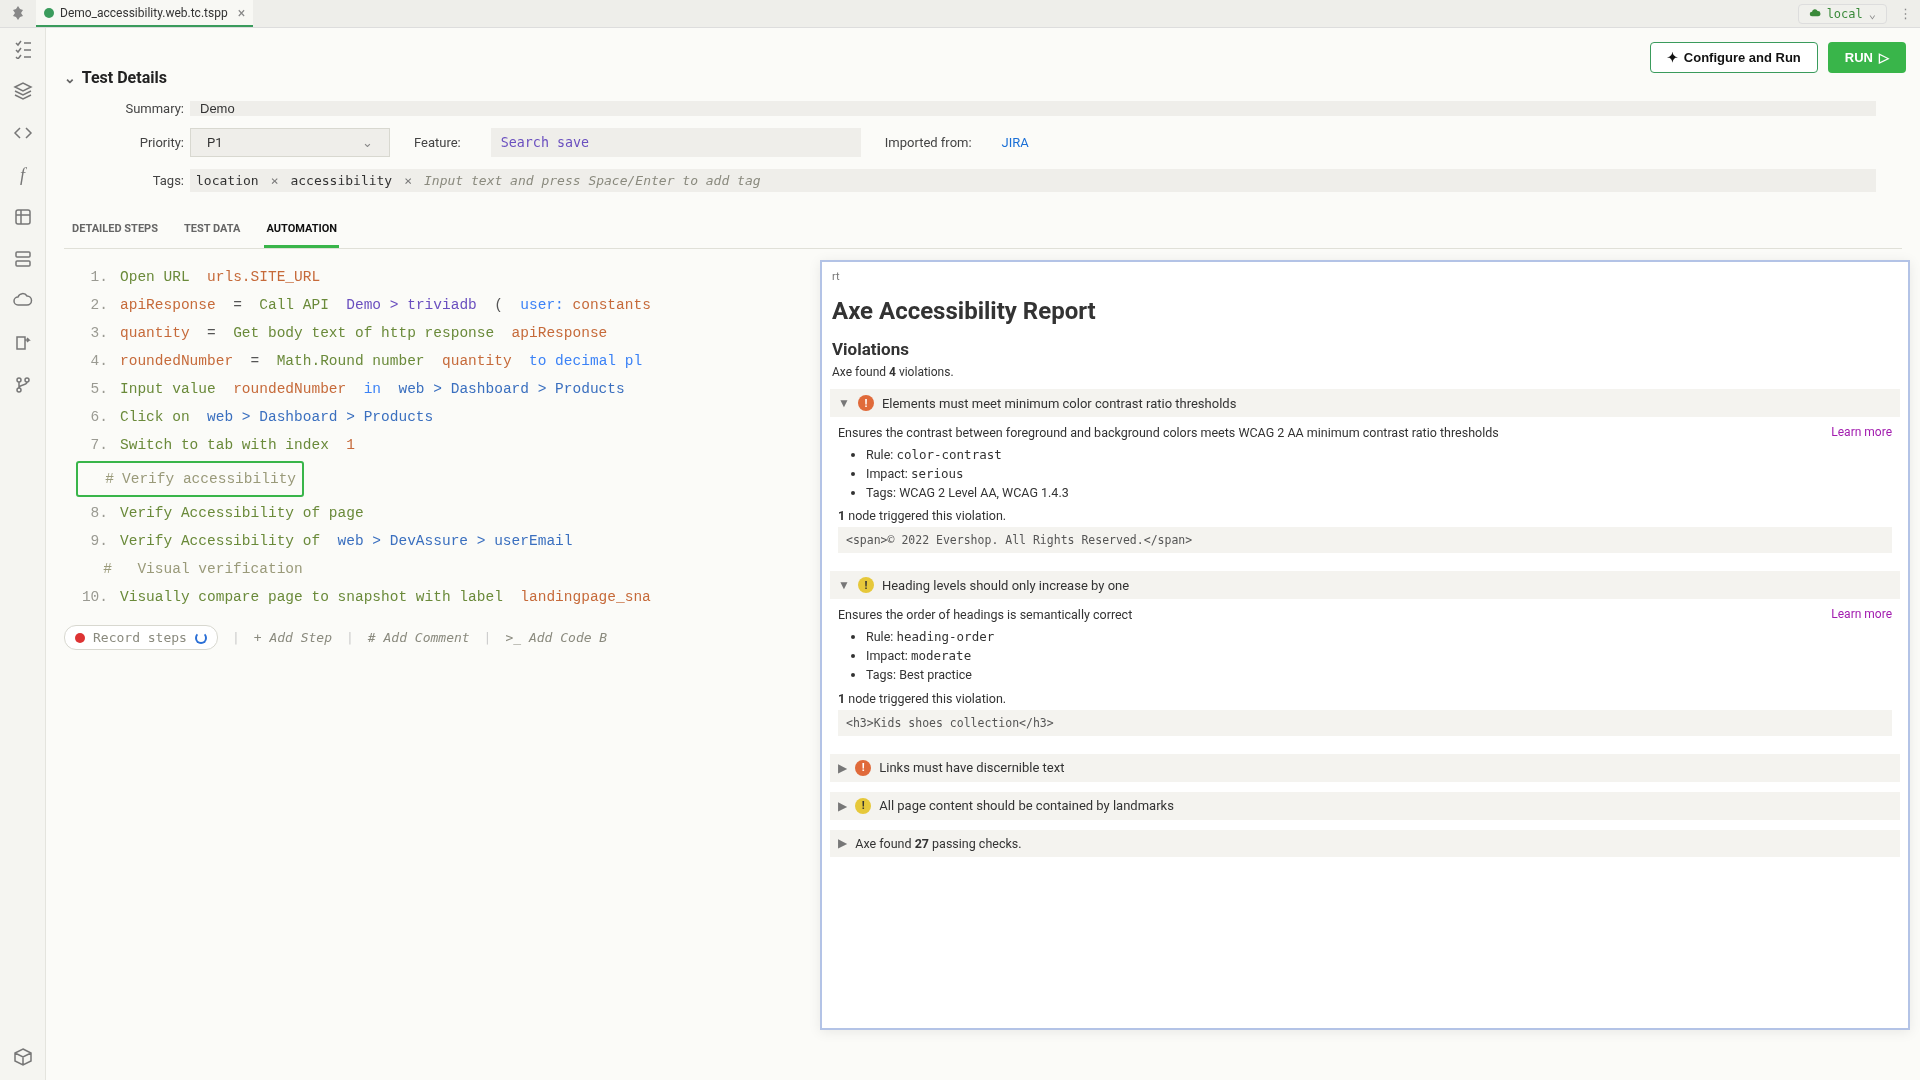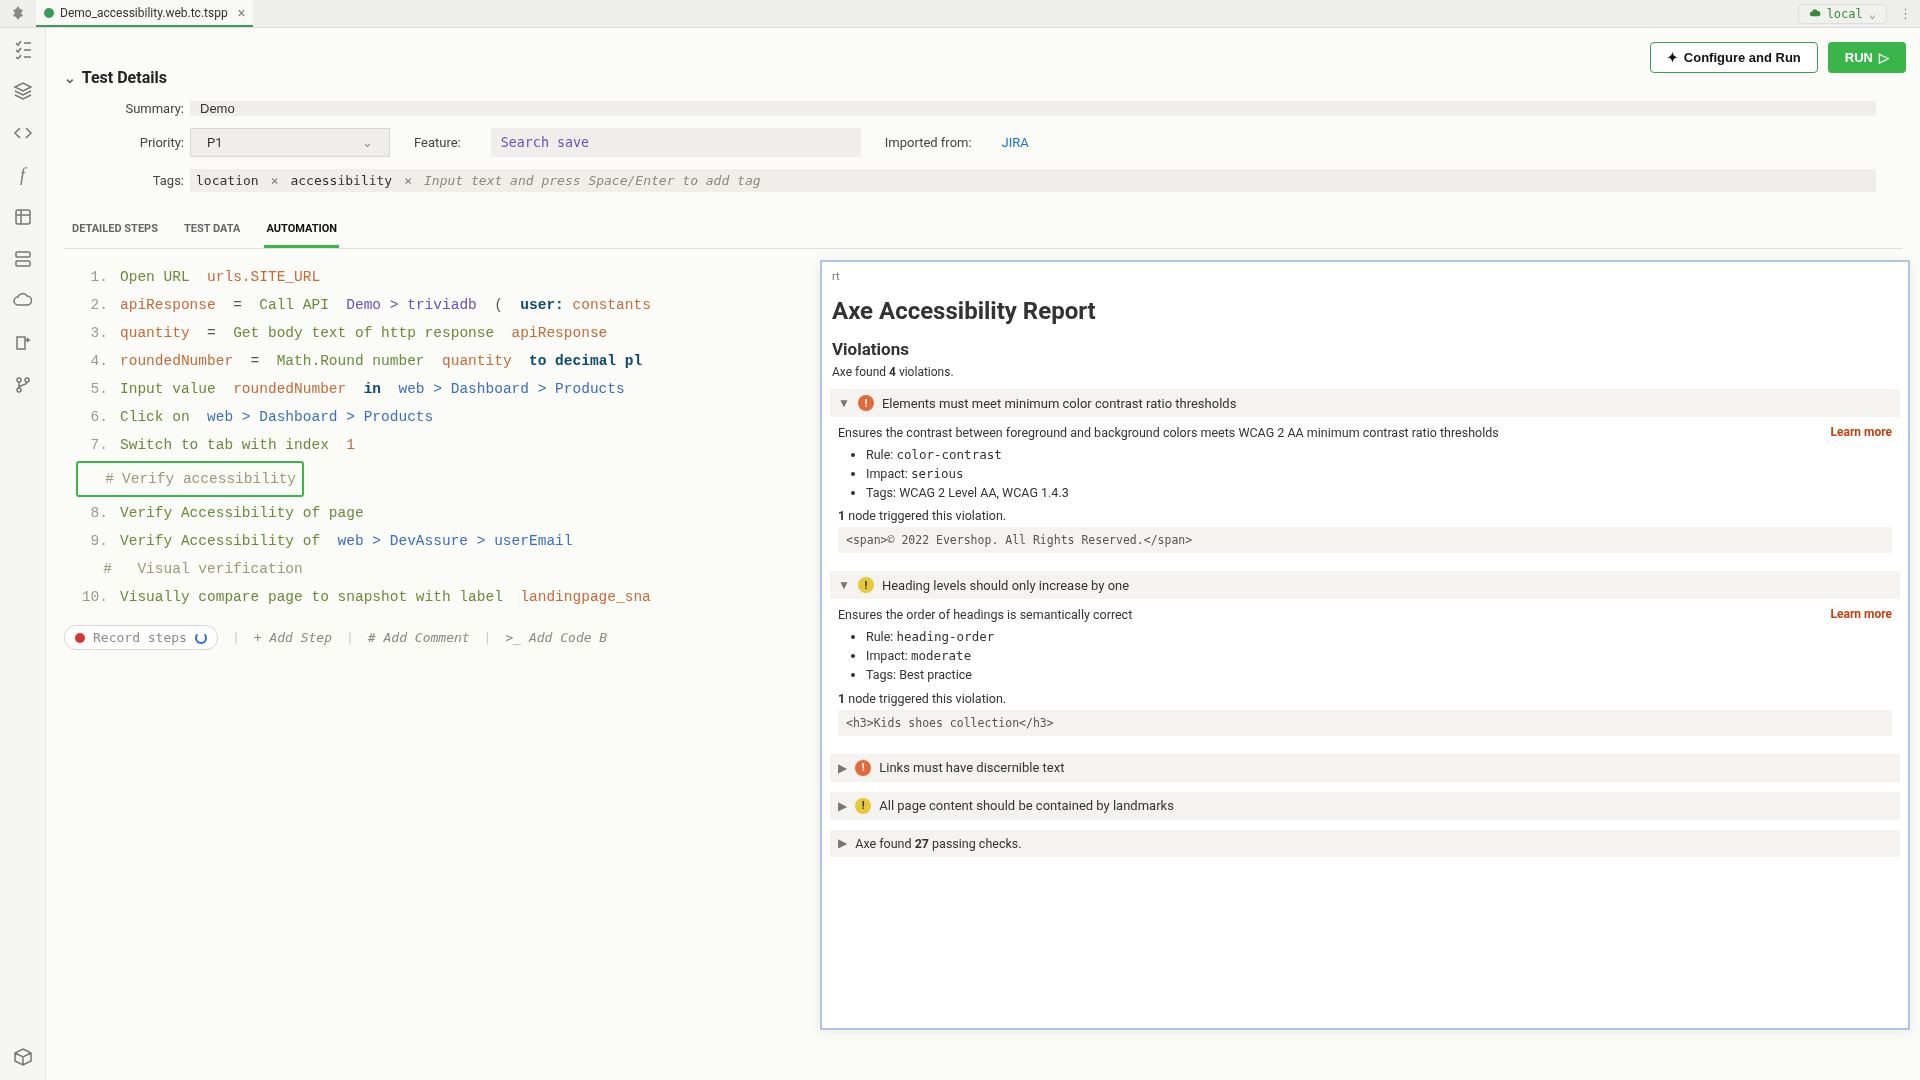--- a/index.html
+++ b/index.html
@@ -202,7 +202,7 @@
 }
 .linebody { flex: 1; white-space: pre; }
 .kw { color: #6a8a3a; }
-.idg { color: #0c4a6e; font-weight: bold; }
+.idg { color: #3b82f6; }
 .vr { color: #c66a3a; }
 .op { color: #555; }
 .num { color: #c66a3a; }

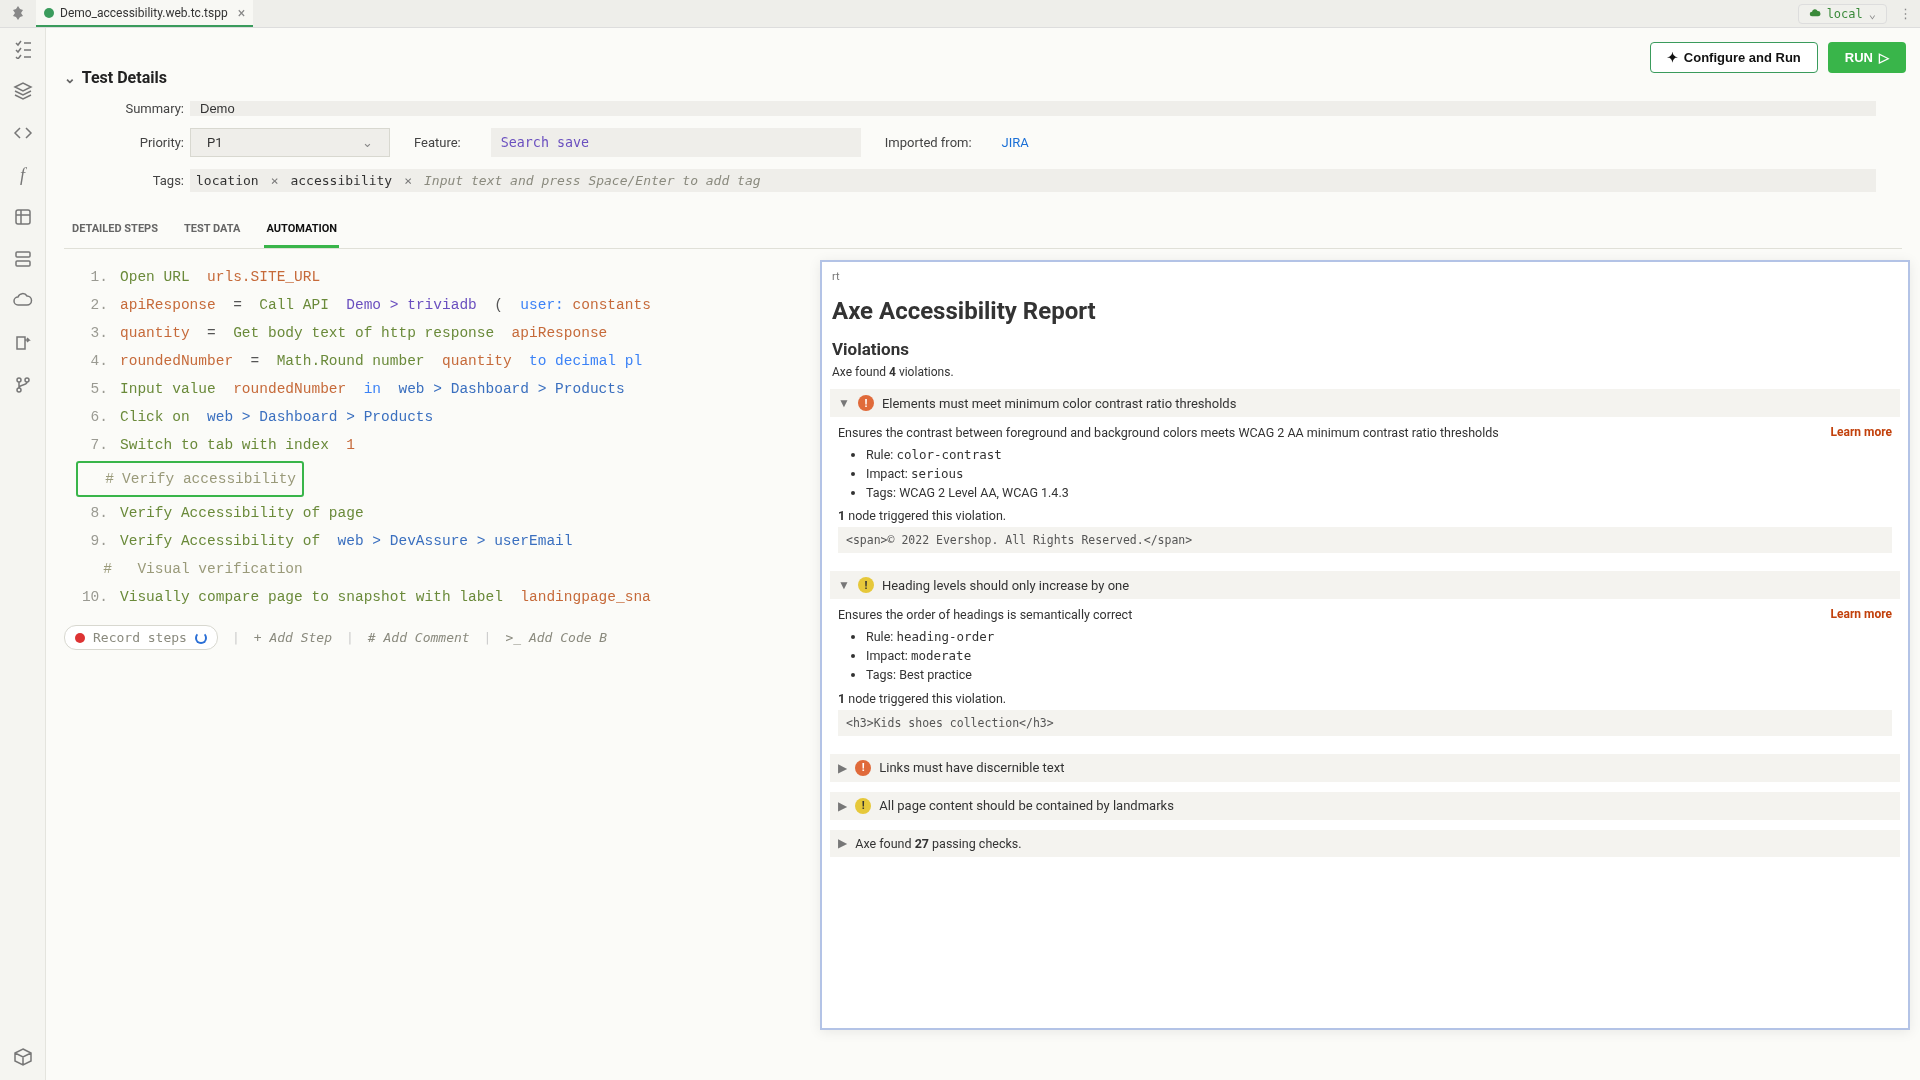--- a/index.html
+++ b/index.html
@@ -274,7 +274,7 @@
 .sev-warn { background:#e6c83a; color:#333; }
 .viol-body { padding: 8px 8px 8px 8px; font-size:12.5px; }
 .viol-desc { margin-bottom:6px; display:flex; justify-content:space-between;gap:36px; }
-.learn { color:#c2410c; font-size:12px; cursor:pointer; white-space:nowrap; margin-left:22px;font-weight:bold; }
+.learn { color:#a21caf; font-size:12px; cursor:pointer; white-space:nowrap; margin-left:22px; }
 .viol ul { list-style: disc; margin: 4px 0 6px 28px; }
 .viol li { font-size:12.5px; line-height:1.5; }
 .mono { font-family: "Menlo","Consolas",monospace; }

